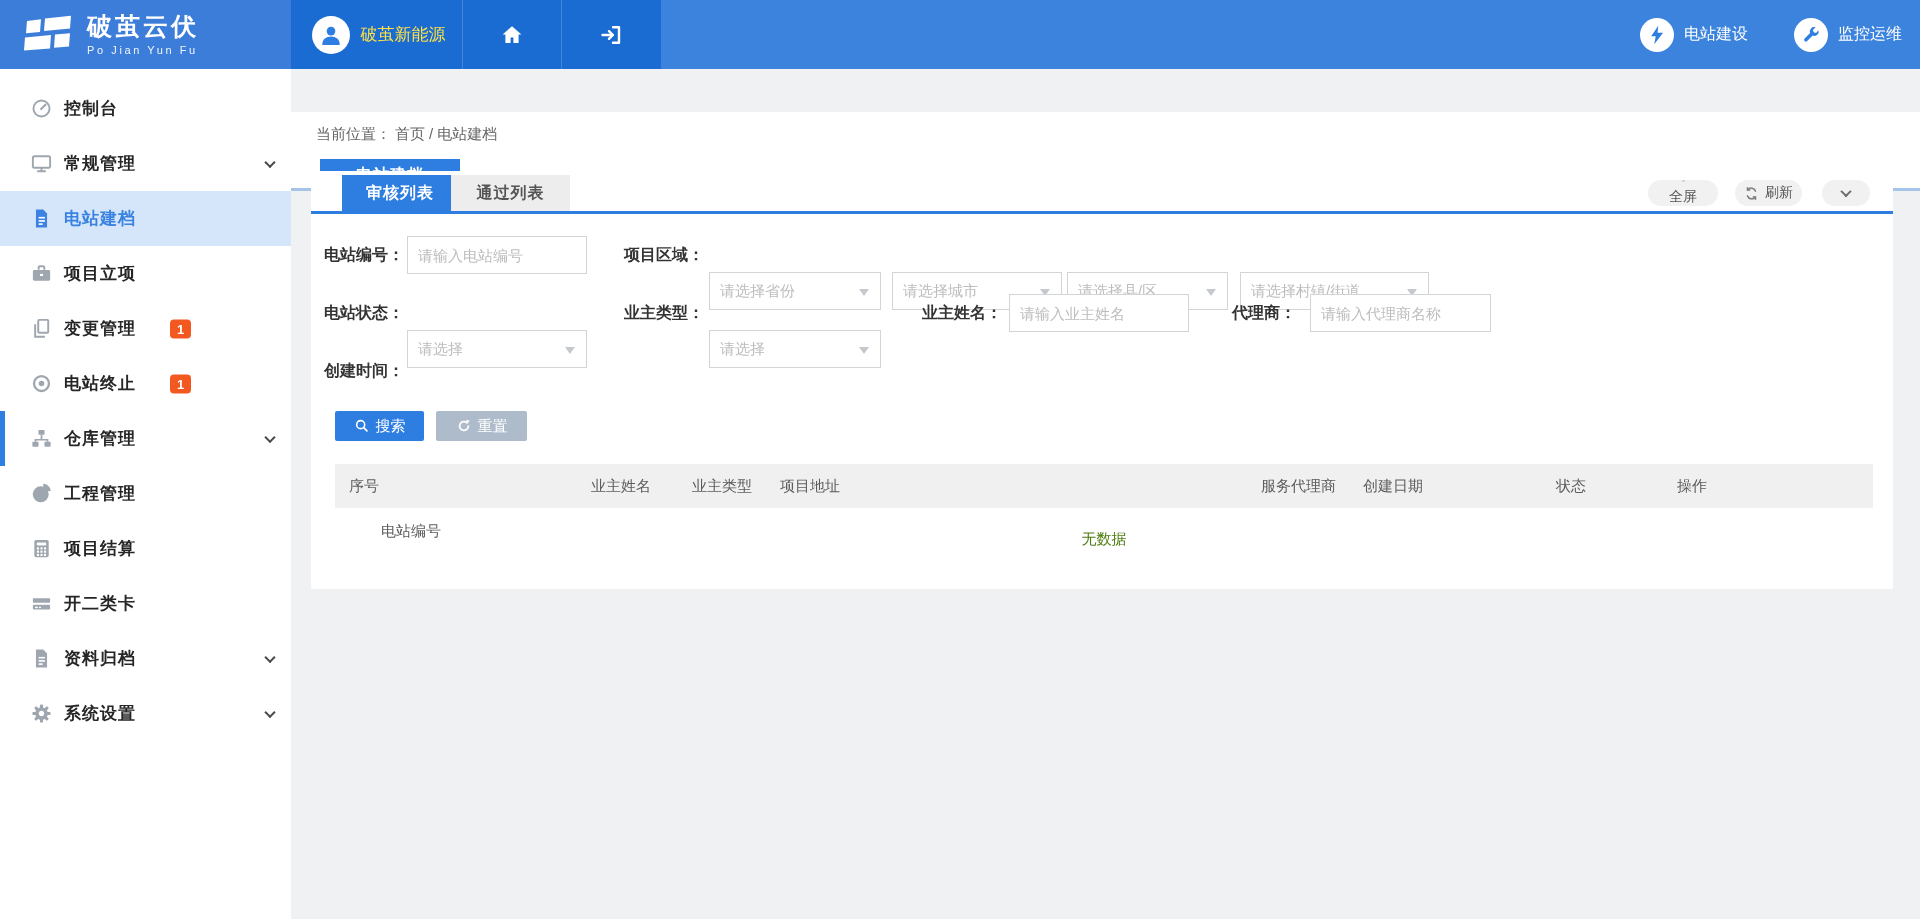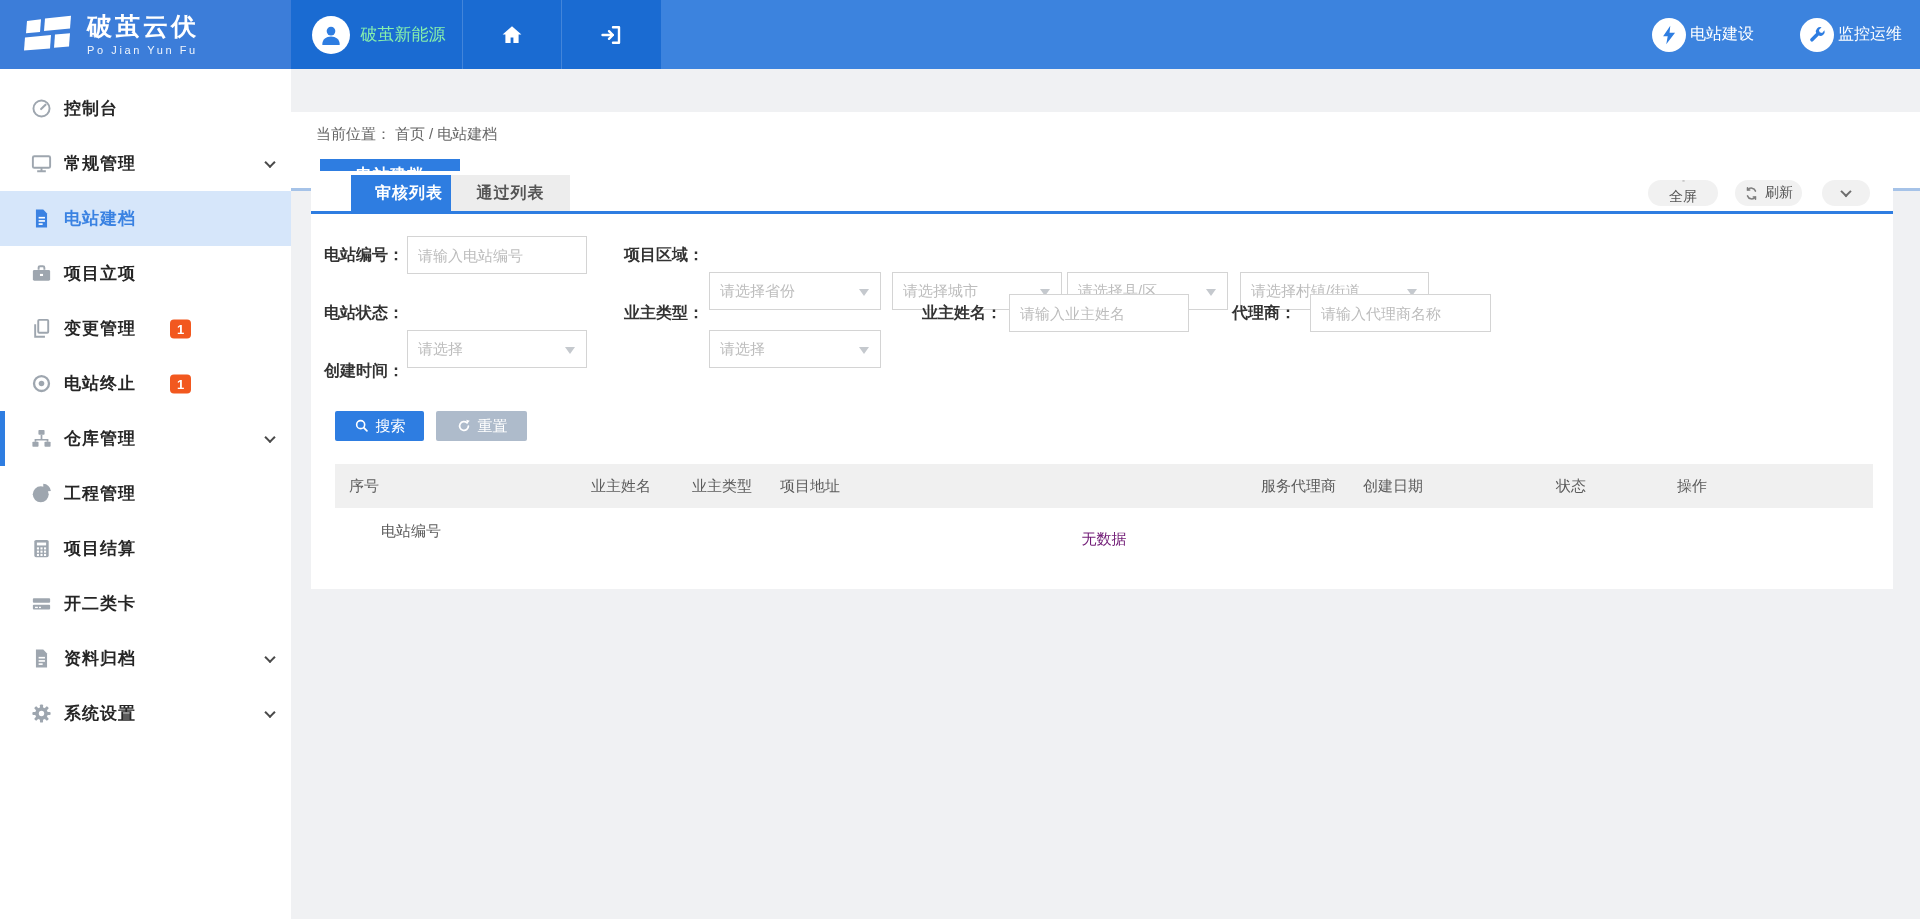--- a/index.html
+++ b/index.html
@@ -15,7 +15,7 @@
   .logo-sub { font-size:11px; color:rgba(255,255,255,.92); letter-spacing:2.6px; margin-top:4px; white-space:nowrap; }
   .hdr-dark { width:370px; height:69px; background:#1A6BD2; display:flex; flex:none; }
   .hdr-cell { display:flex; align-items:center; justify-content:center; cursor:pointer; }
-  .cell-user { width:171px; padding-left:4px; gap:11px; color:#86efac; font-size:17px; }
+  .cell-user { width:171px; padding-left:4px; gap:11px; color:#fde047; font-size:17px; }
   .avatar { width:38px; height:38px; border-radius:50%; background:#fff; display:flex; align-items:center; justify-content:center; flex:none; }
   .cell-ico { width:99px; border-left:1px solid rgba(255,255,255,.18); }
   .hdr-right { flex:1; height:69px; background:#3C83DE; display:flex; align-items:center; justify-content:flex-end; gap:46px; padding-right:18px; }

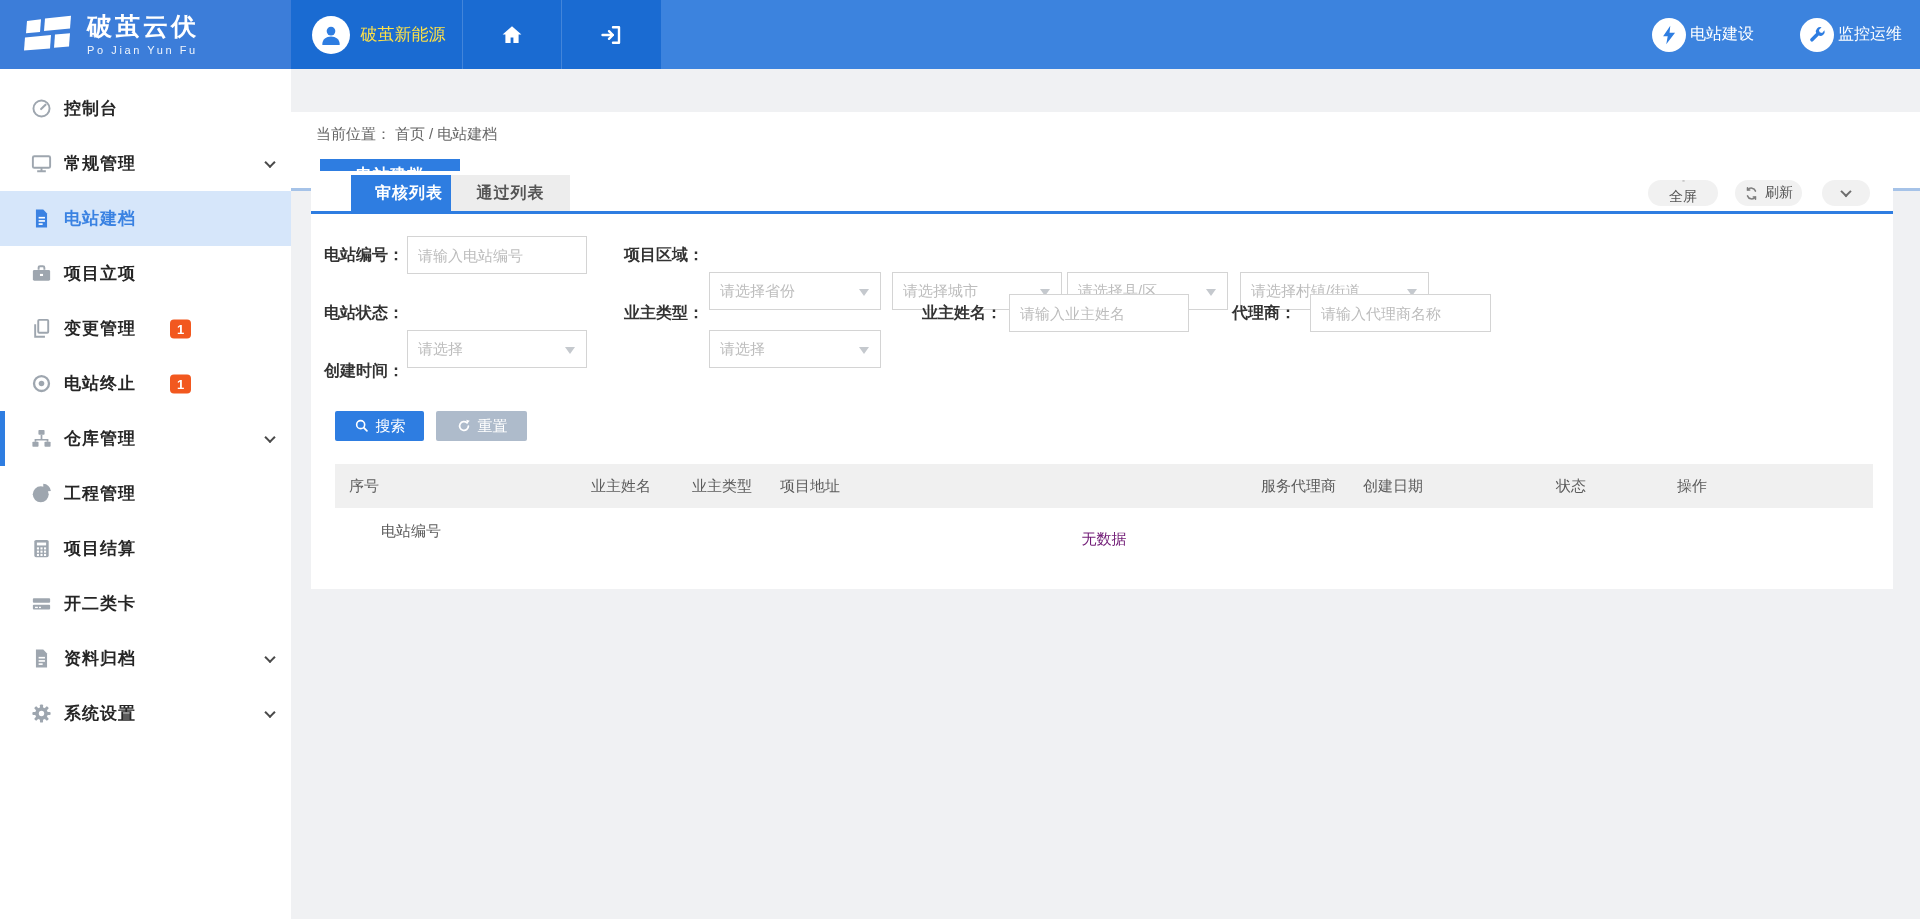--- a/index.html
+++ b/index.html
@@ -19,7 +19,7 @@
   .avatar { width:38px; height:38px; border-radius:50%; background:#fff; display:flex; align-items:center; justify-content:center; flex:none; }
   .cell-ico { width:99px; border-left:1px solid rgba(255,255,255,.18); }
   .hdr-right { flex:1; height:69px; background:#3C83DE; display:flex; align-items:center; justify-content:flex-end; gap:46px; padding-right:18px; }
-  .hdr-link { display:flex; align-items:center; gap:4px; color:#fff; font-size:16px; cursor:pointer; }
+  .hdr-link { display:flex; align-items:center; gap:10px; color:#fff; font-size:16px; cursor:pointer; }
   .circle-ico { width:34px; height:34px; border-radius:50%; background:#fff; display:flex; align-items:center; justify-content:center; flex:none; }
 
   

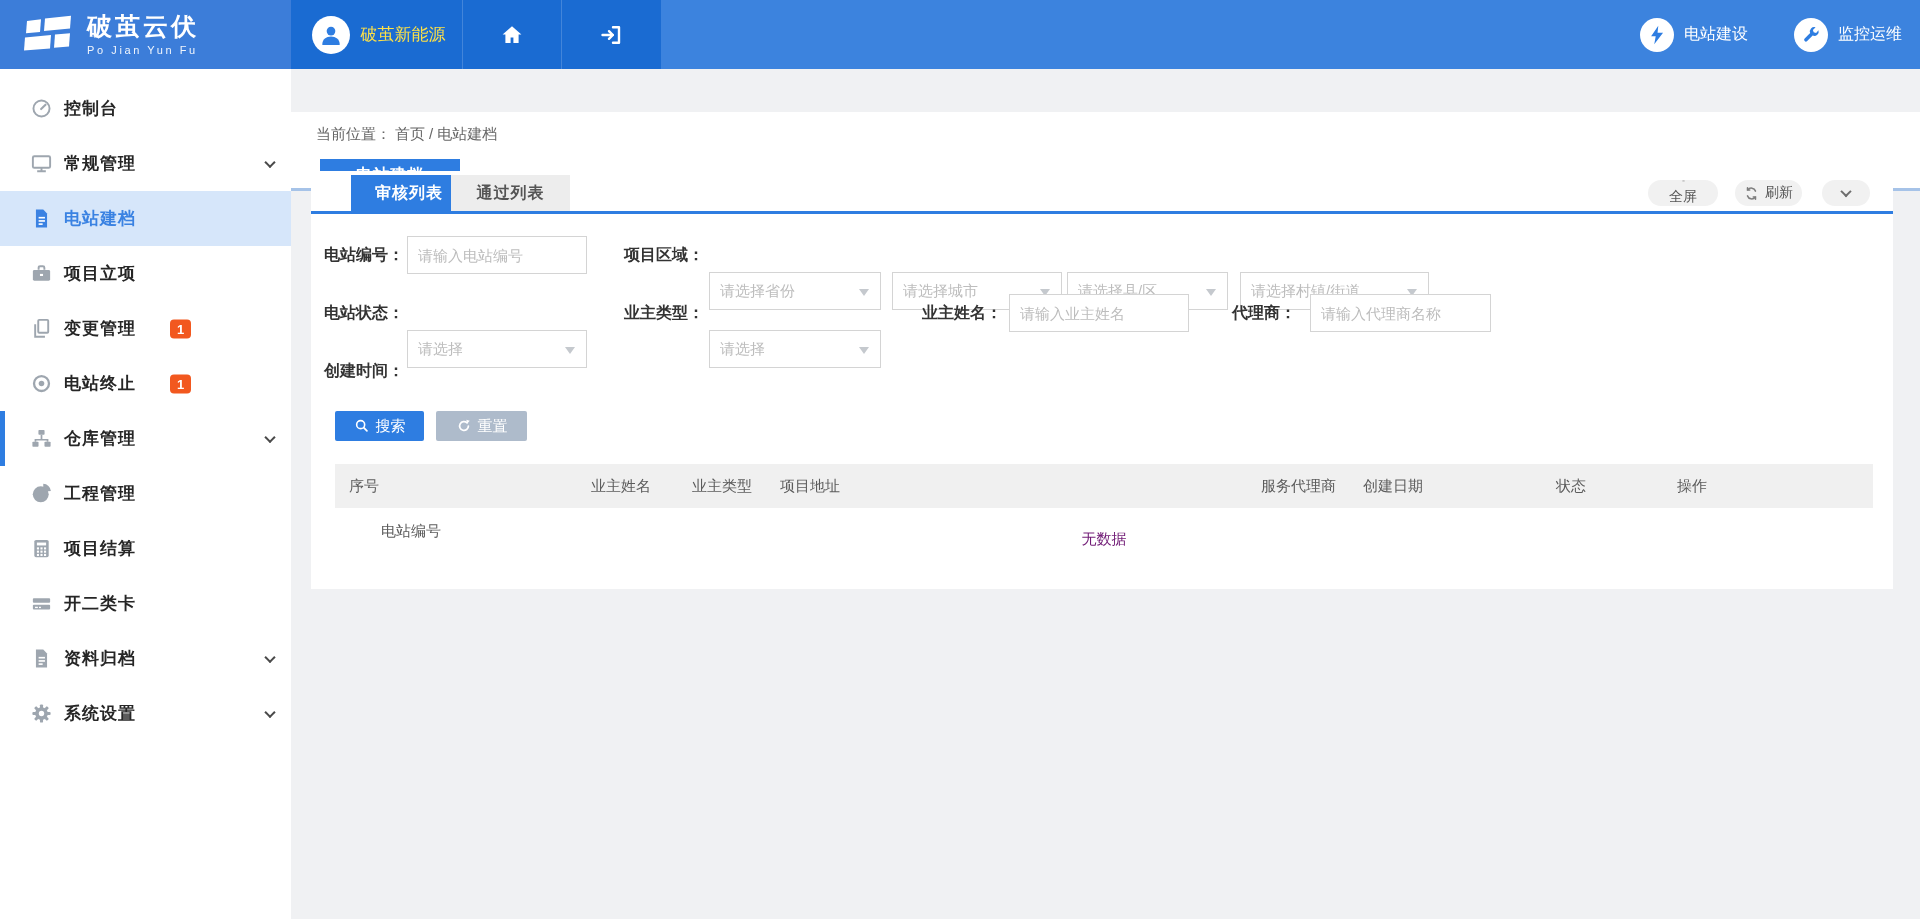--- a/index.html
+++ b/index.html
@@ -43,7 +43,7 @@
 
   .card { position:absolute; left:20px; top:102px; width:1582px; height:418px; background:#fff; }
   .ctab { position:absolute; top:4px; height:36px; line-height:36px; text-align:center; font-size:16px; font-weight:600; letter-spacing:1px; cursor:pointer; }
-  .ctab.t1 { left:40px; width:116px; background:#2E7DE1; color:#fff; }
+  .ctab.t1 { left:31px; width:116px; background:#2E7DE1; color:#fff; }
   .ctab.t2 { left:140px; width:119px; background:#EDEDED; color:#555; }
   .tabline { position:absolute; left:0; top:40px; width:100%; height:3px; background:#2E7DE1; }
 

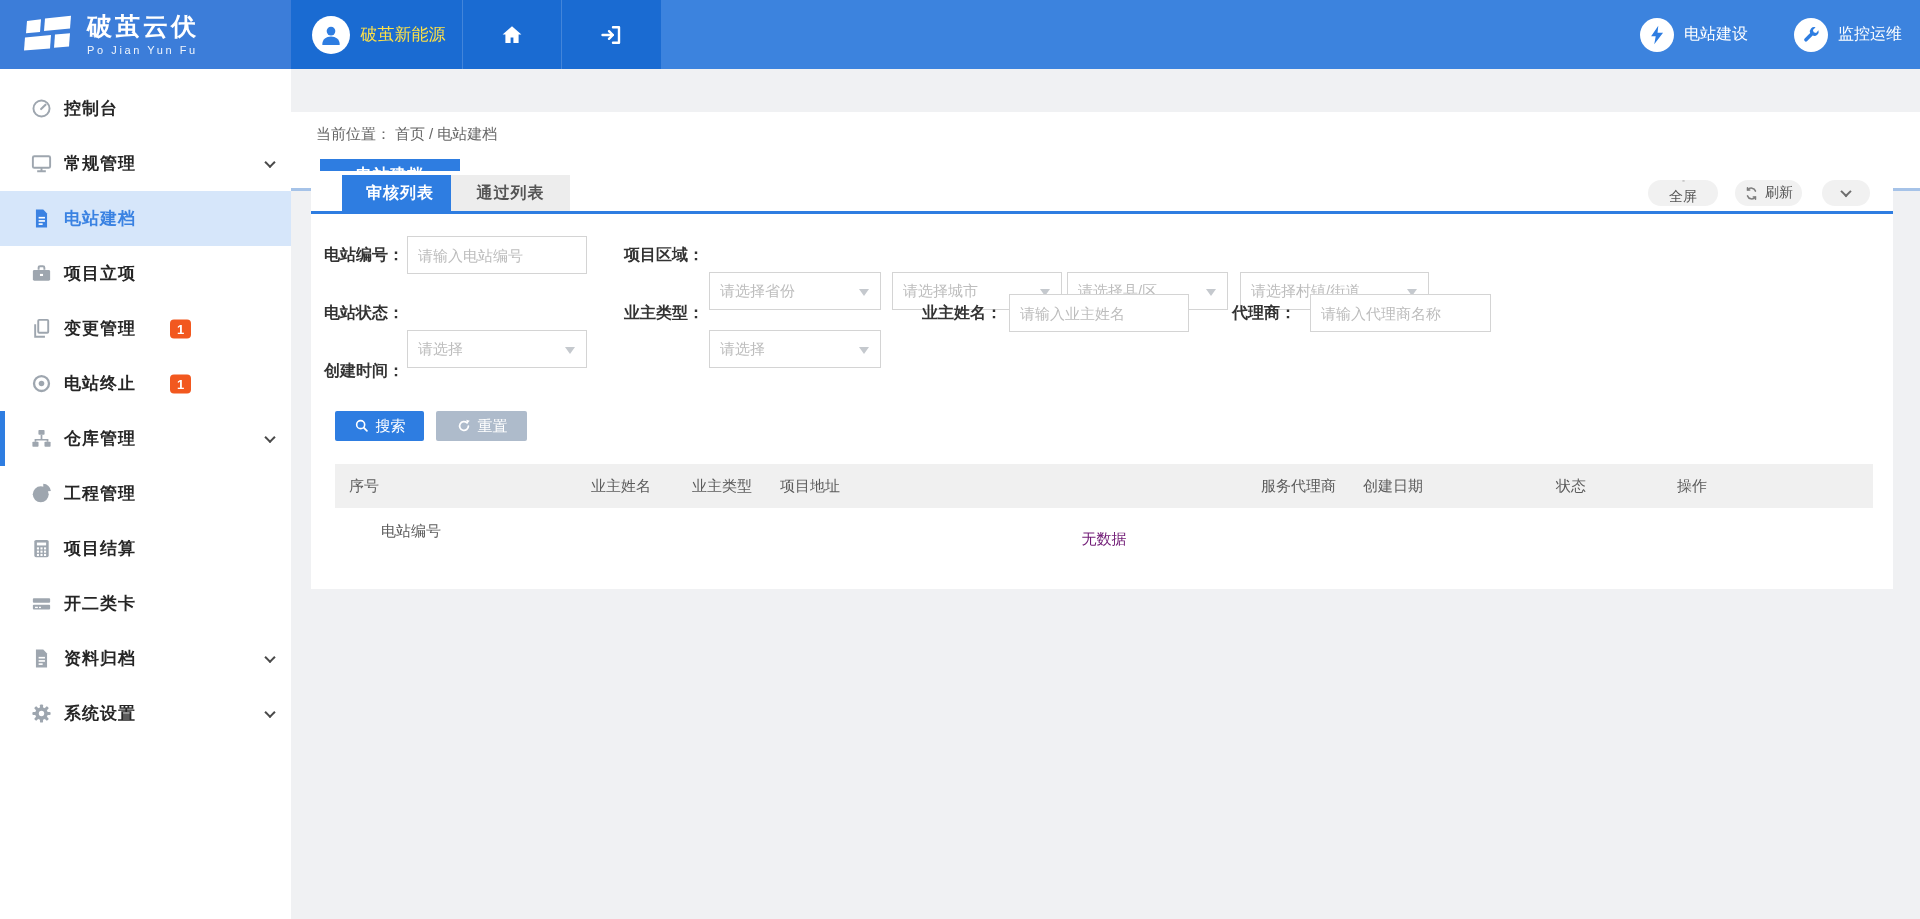--- a/index.html
+++ b/index.html
@@ -66,7 +66,7 @@
 
   .thead { position:absolute; left:24px; top:293px; width:1538px; height:44px; background:#F0F0F0; }
   .th { position:absolute; top:0; height:59px; line-height:44px; font-size:15px; color:#5C5C5C; white-space:nowrap; }
-  .empty { position:absolute; left:24px; top:350px; width:1538px; text-align:center; font-size:15px; color:#701a75; line-height:36px; }
+  .empty { position:absolute; left:24px; top:350px; width:1538px; text-align:center; font-size:15px; color:#4d7c0f; line-height:36px; }
 </style>
 </head>
 <body>

